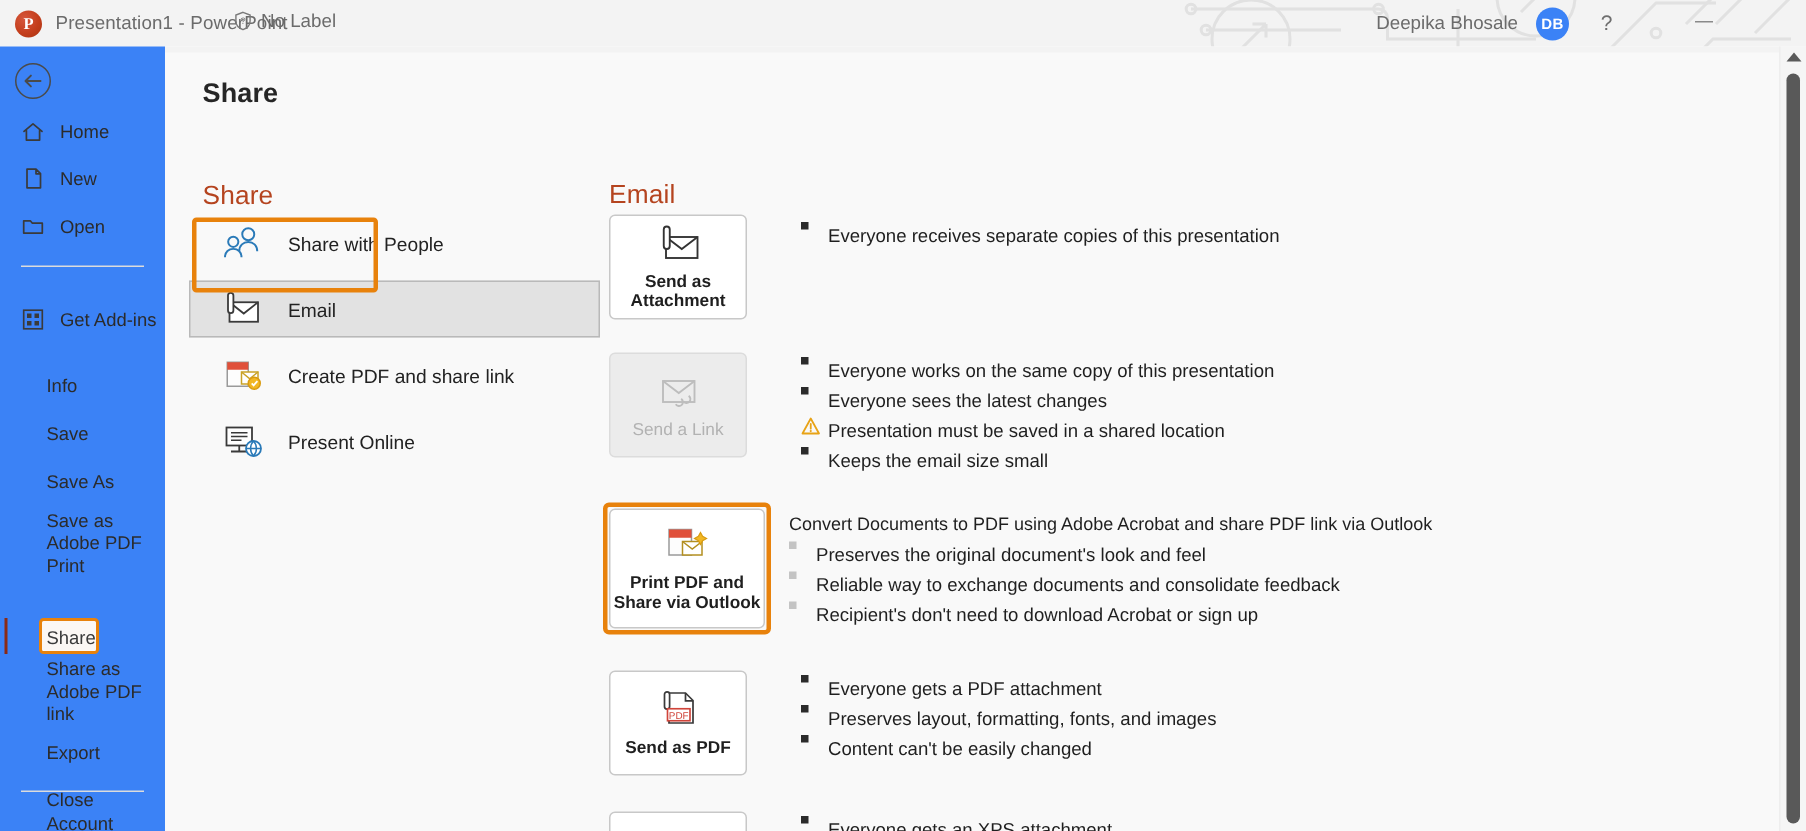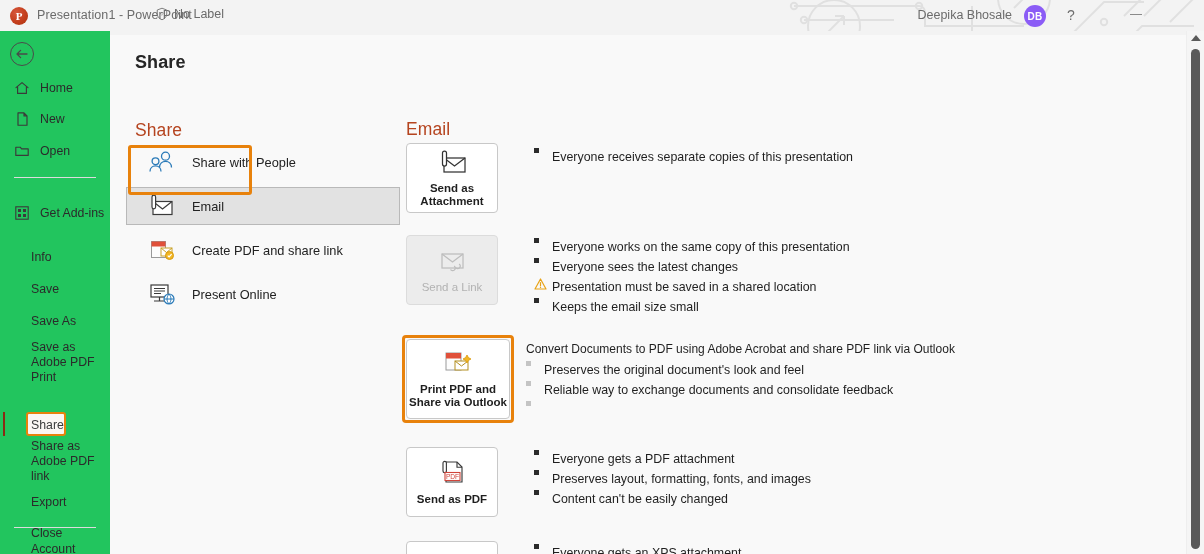--- a/index.html
+++ b/index.html
@@ -54,7 +54,7 @@
   .tb-avatar {
     position: absolute; right: 158px; top: 5px;
     width: 22px; height: 22px; border-radius: 50%;
-    background: #8b5cf6; color: #fff;
+    background: #3b82f6; color: #fff;
     font-size: 10px; font-weight: bold;
     display: flex; align-items: center; justify-content: center;
     letter-spacing: .3px;

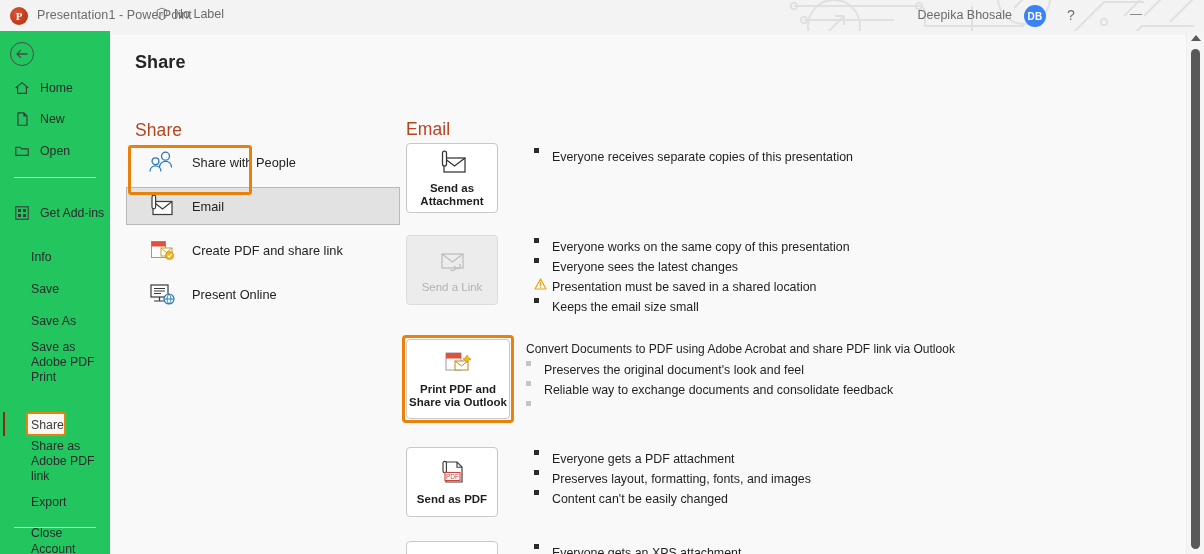--- a/index.html
+++ b/index.html
@@ -80,7 +80,7 @@
   .leftnav {
     position: absolute; left: 0; top: 0;
     width: 110px; height: 523px;
-    background: #22c55e;
+    background: #3b82f6;
   }
   .backbtn {
     position: absolute; left: 10px; top: 11px;

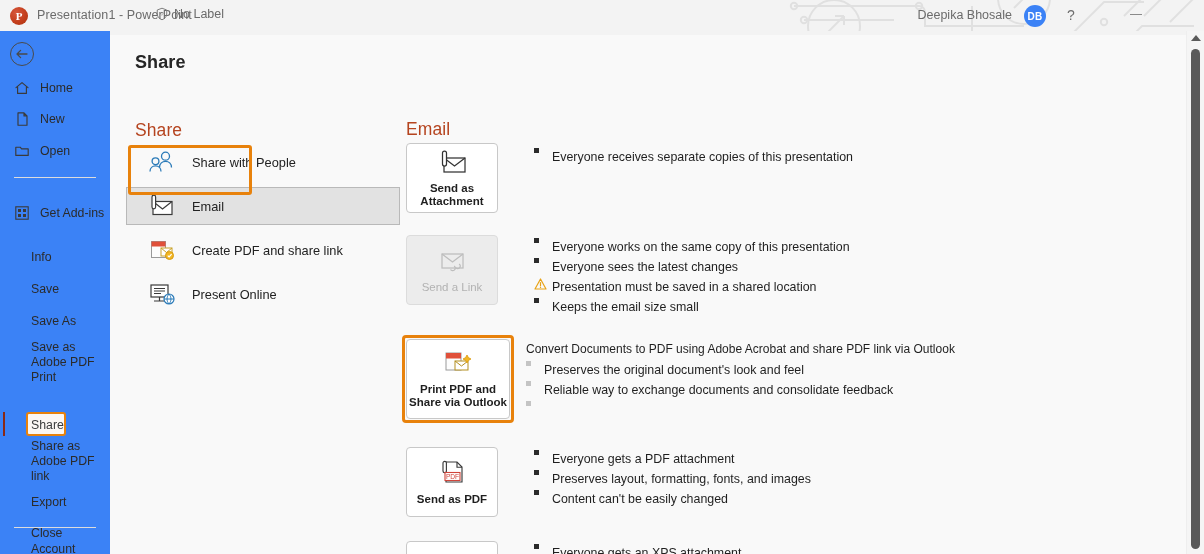--- a/index.html
+++ b/index.html
@@ -527,6 +527,7 @@
             <span class="b-mark light">
                 <i></i>
               </span>
+            <span>Recipient's don't need to download Acrobat or sign up</span>
           </div>
         </div>
       </div>

